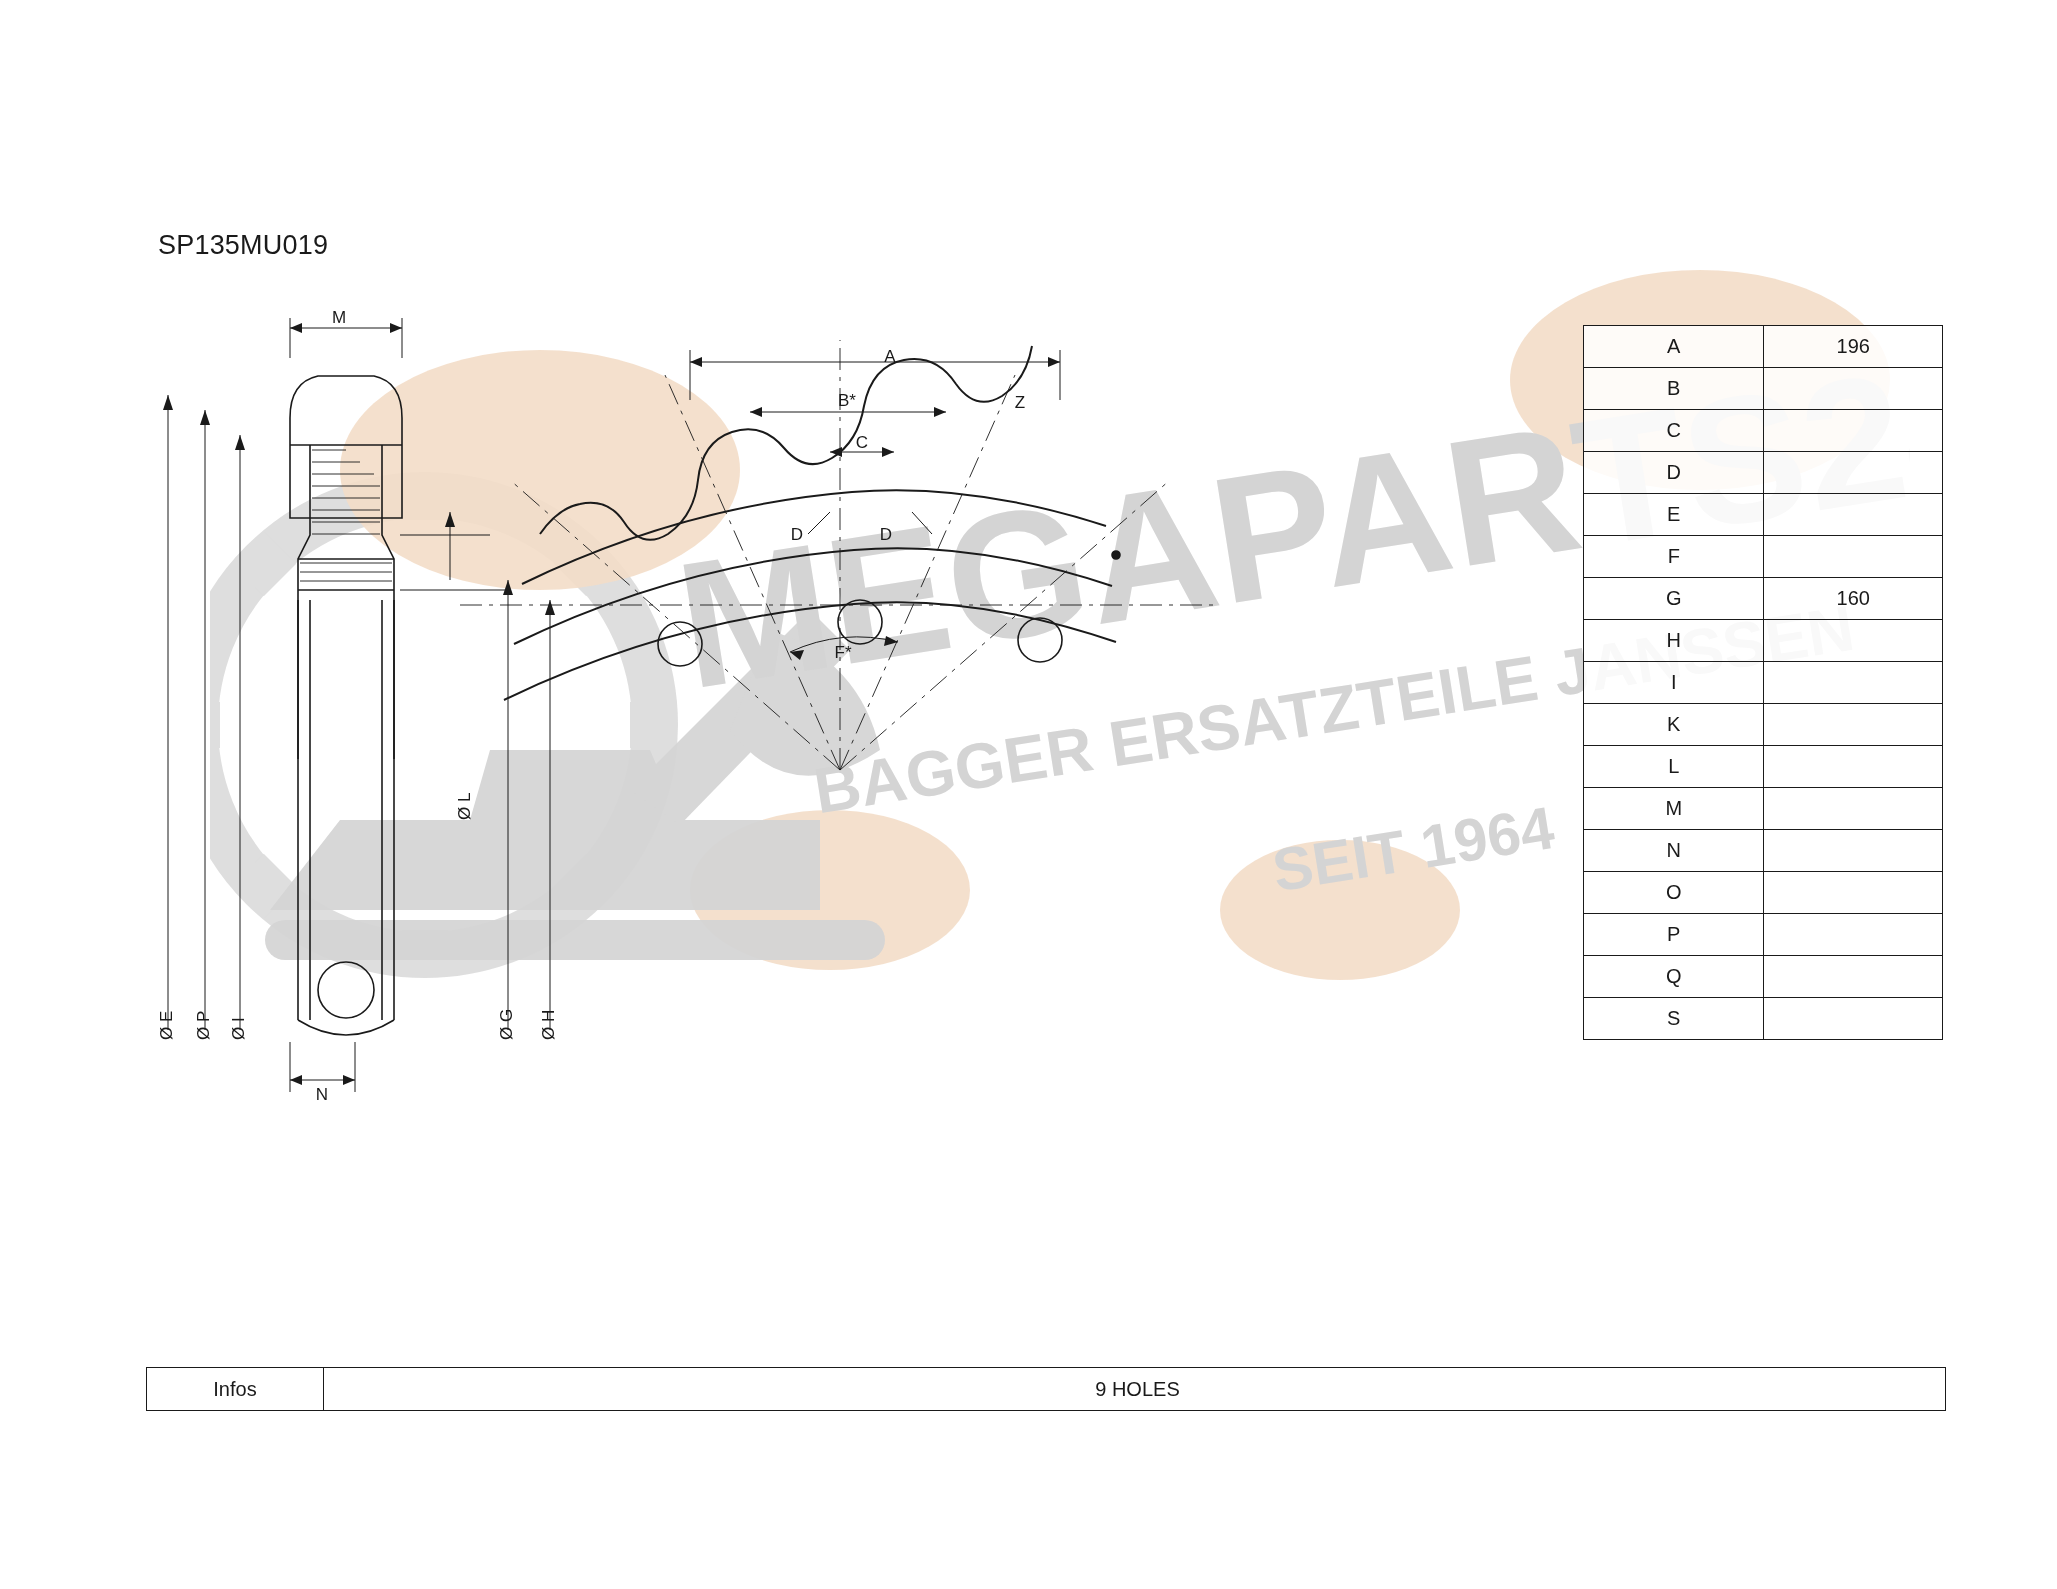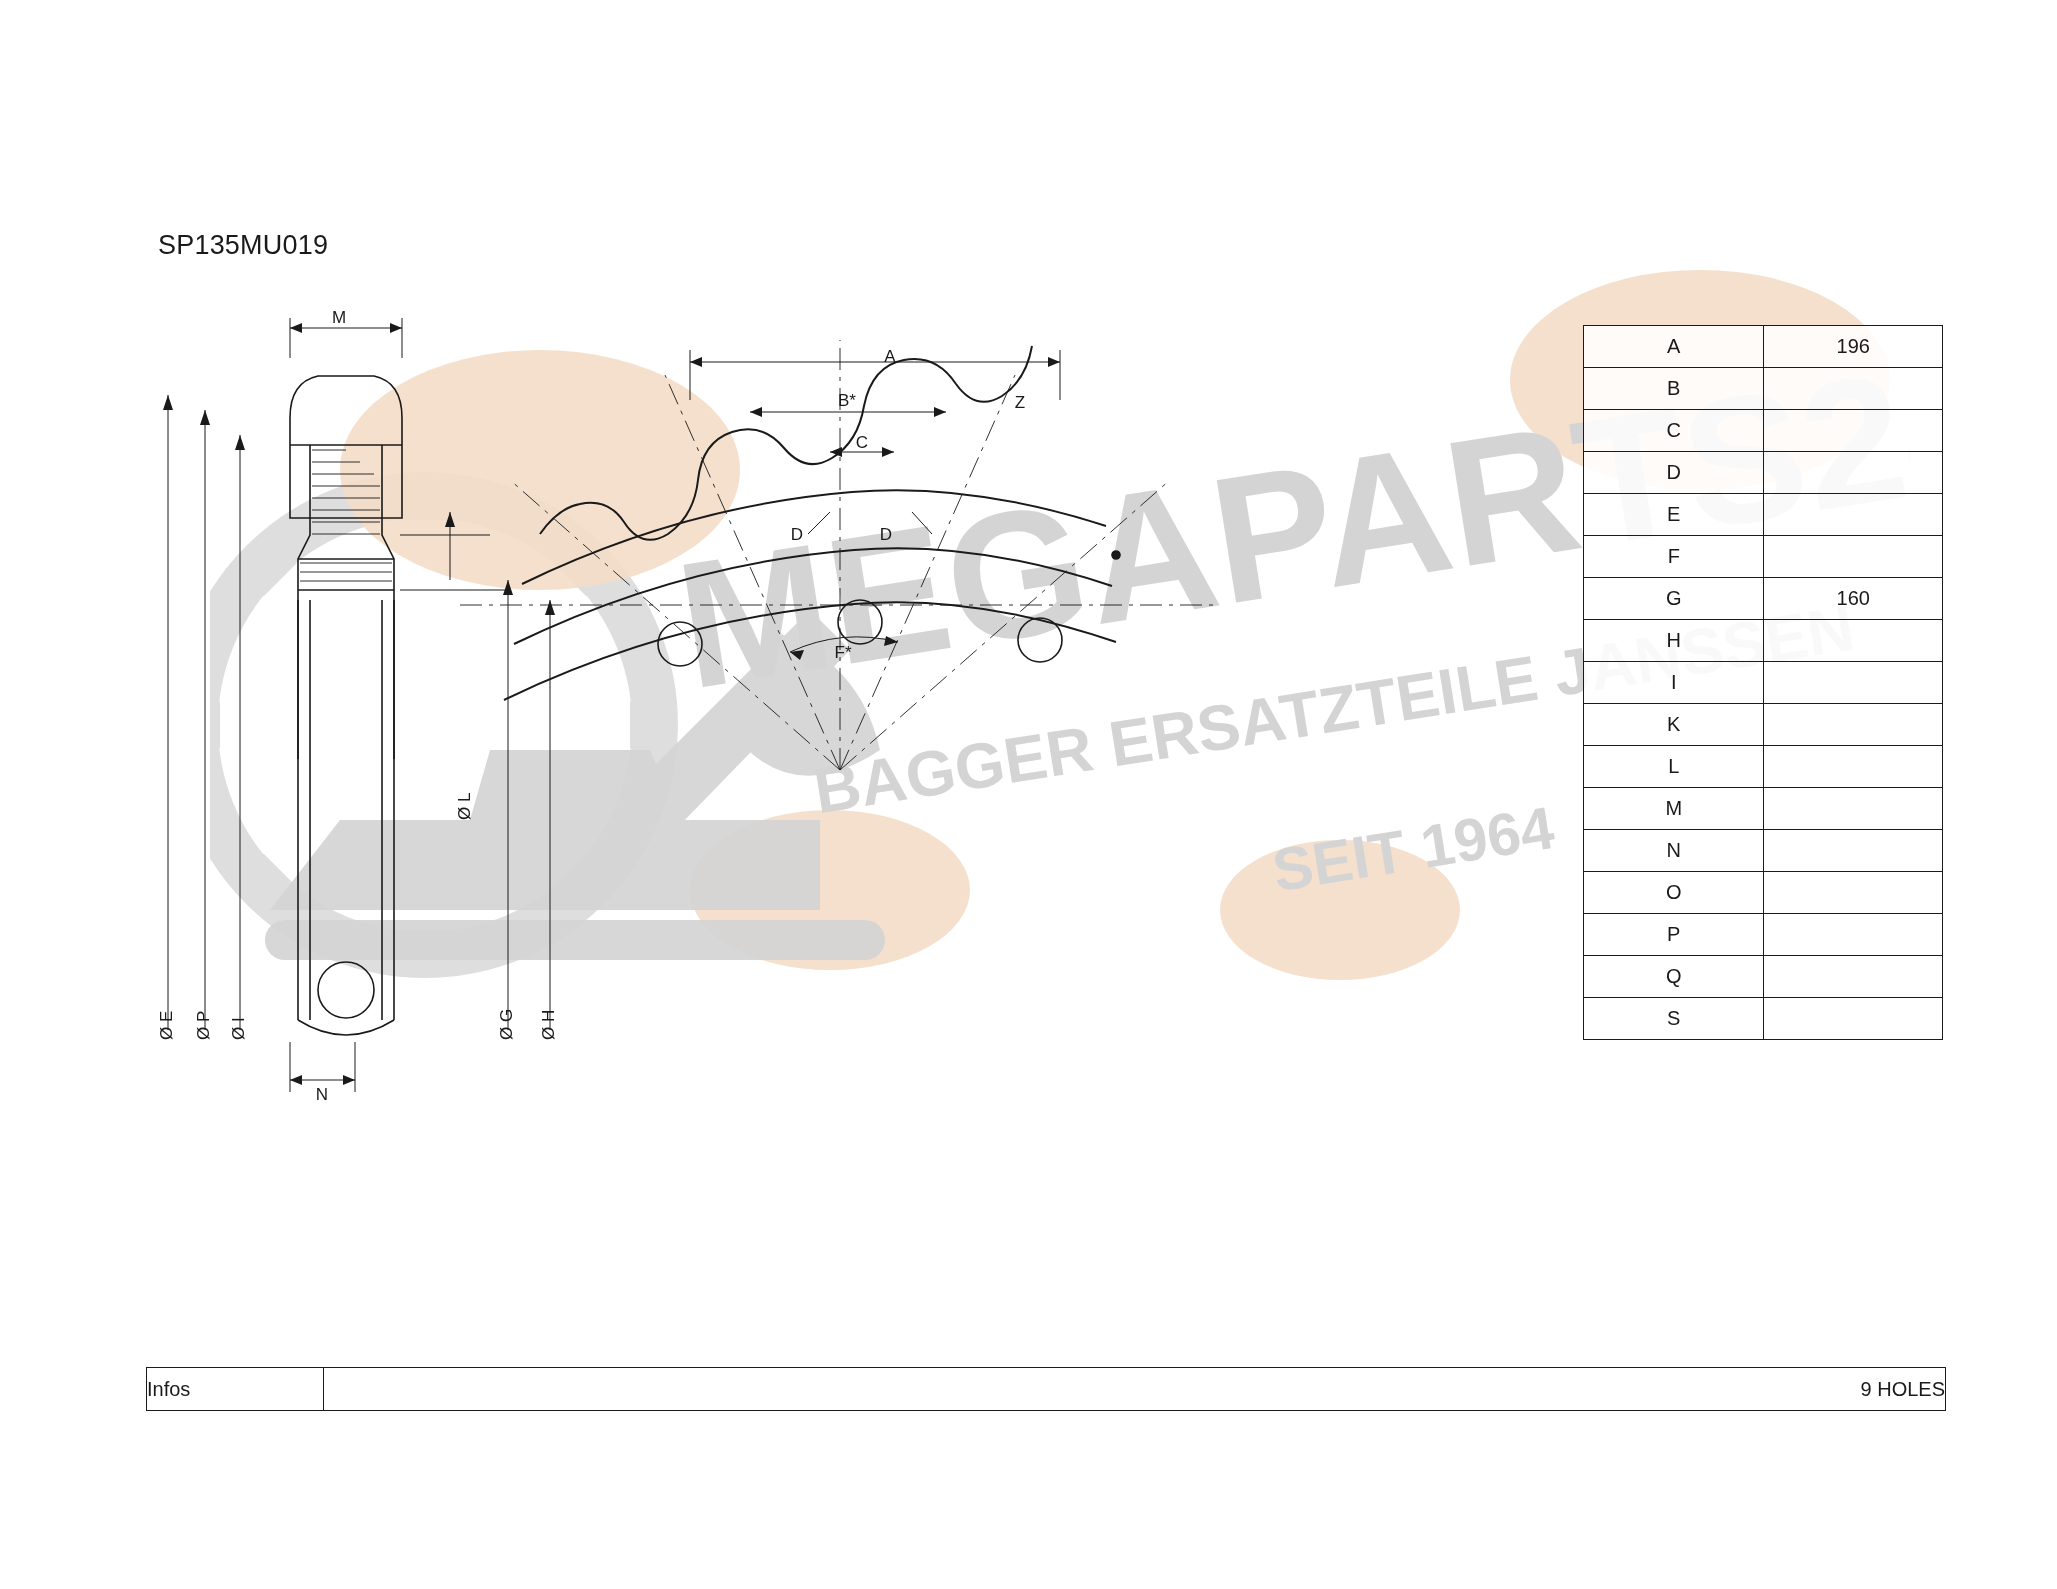--- a/index.html
+++ b/index.html
@@ -86,7 +86,7 @@
   }
   .infos-table td.label {
     width: 176px;
-    text-align: left;
+    text-align: center;
   }
   .infos-table td.value {
     padding-left: 6px;

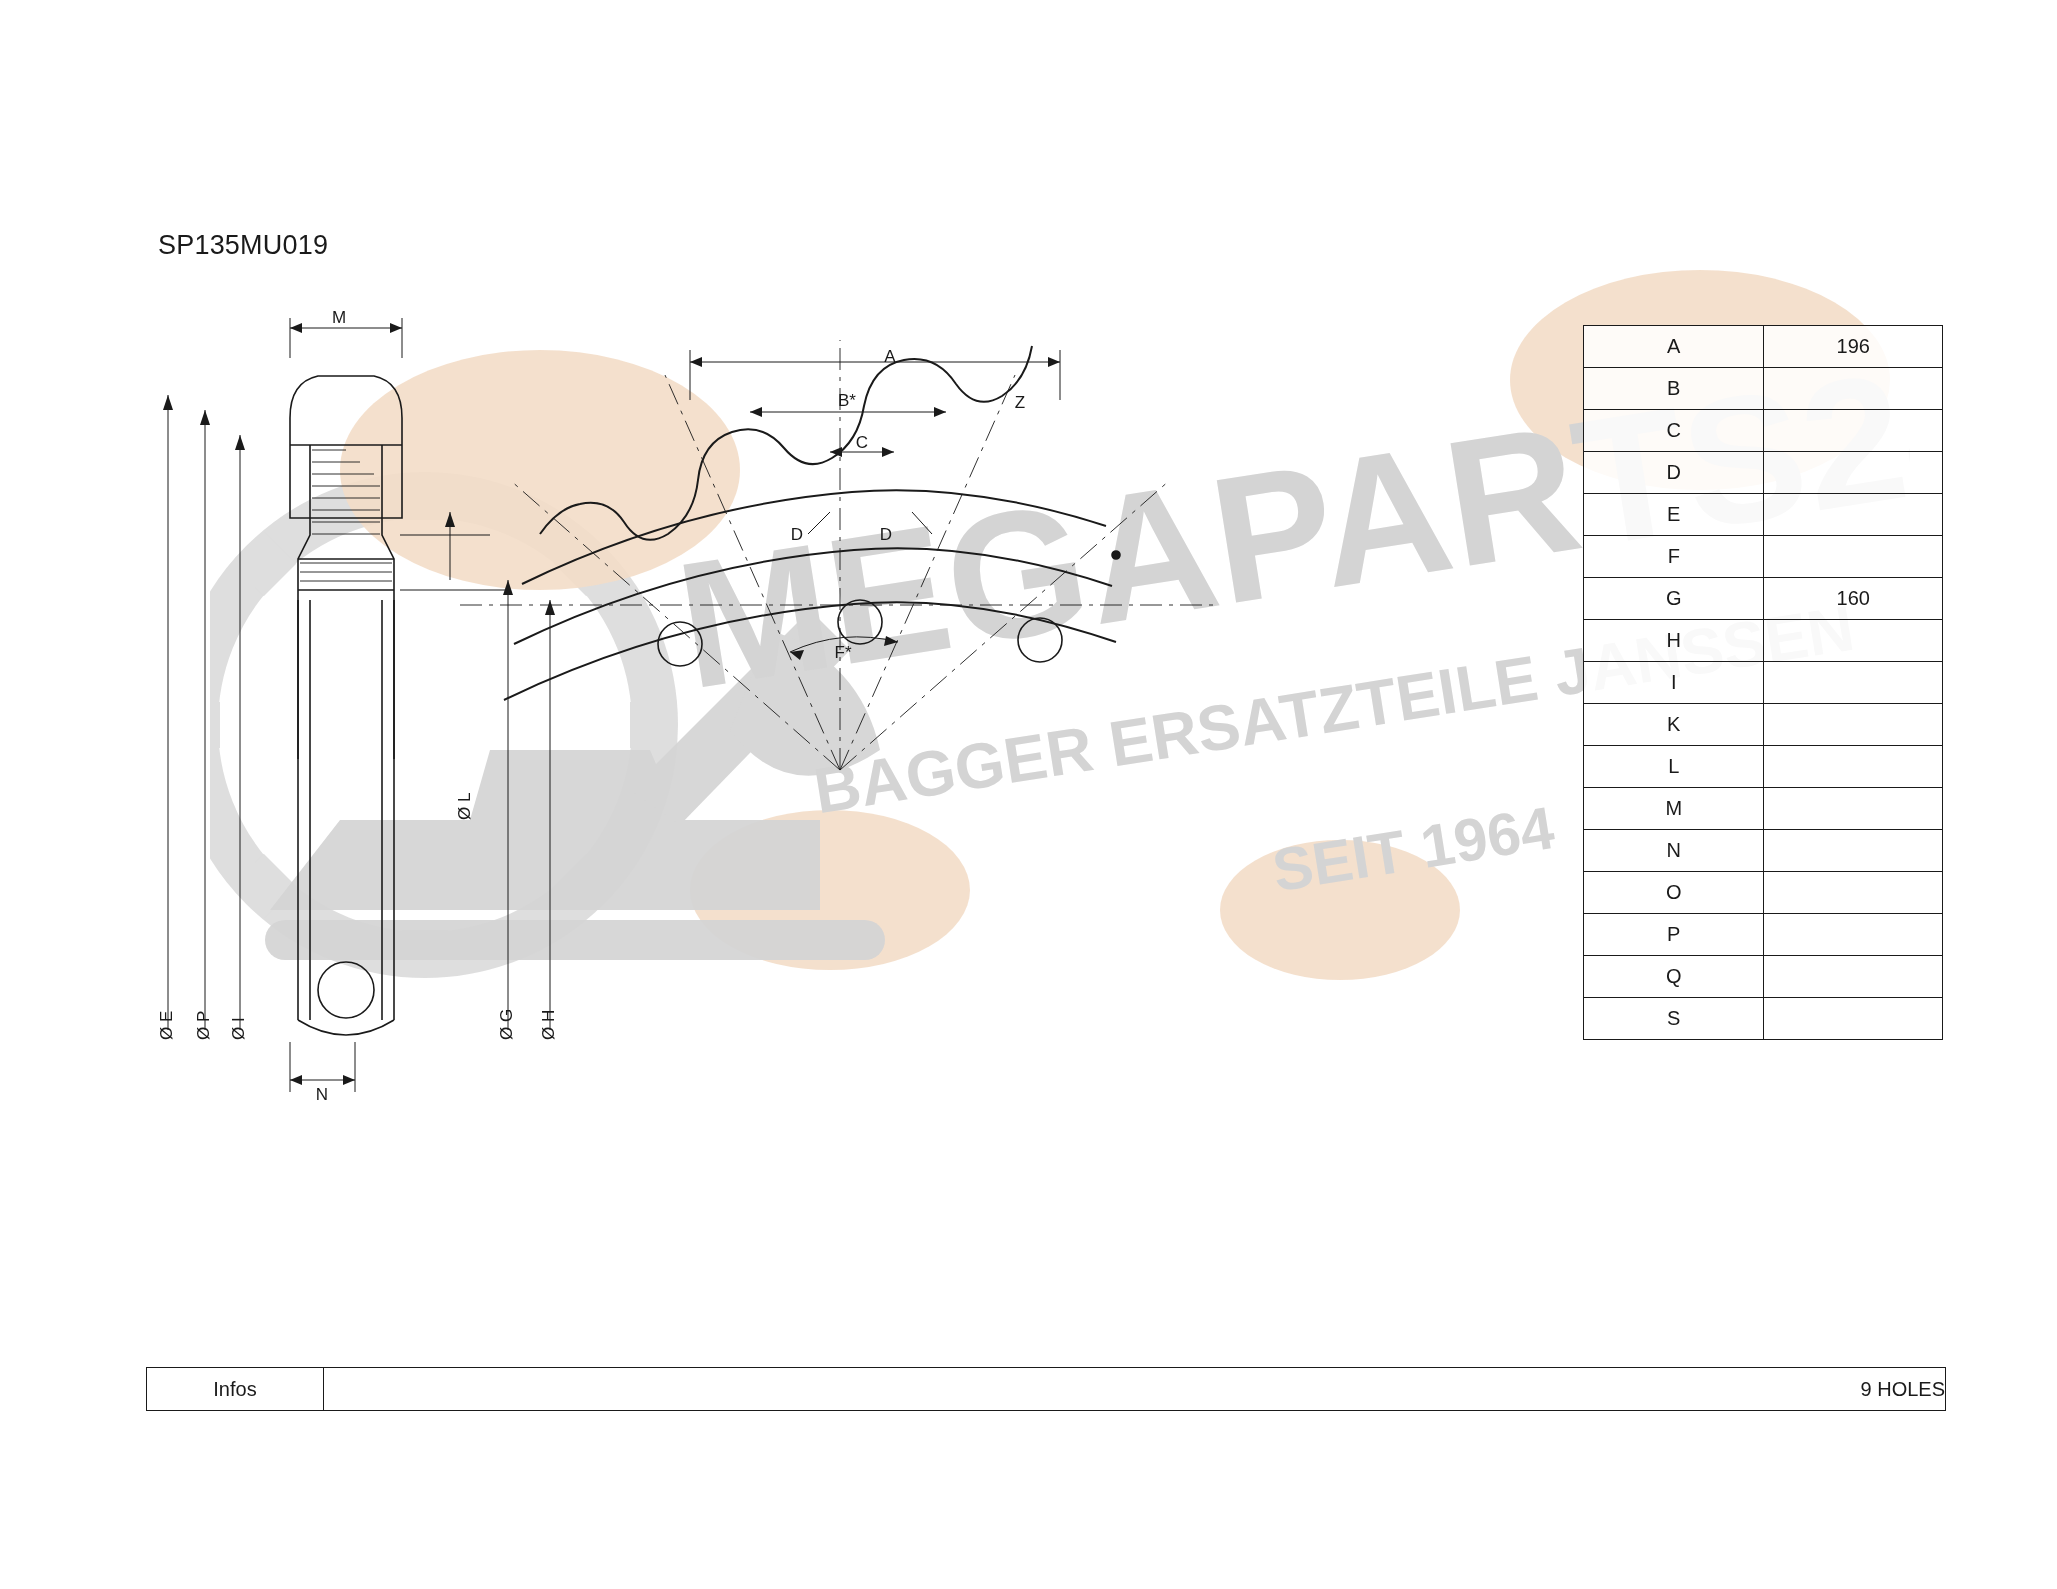--- a/index.html
+++ b/index.html
@@ -90,7 +90,7 @@
   }
   .infos-table td.value {
     padding-left: 6px;
-    text-align: right;
+    text-align: center;
   }
 </style>
 </head>

